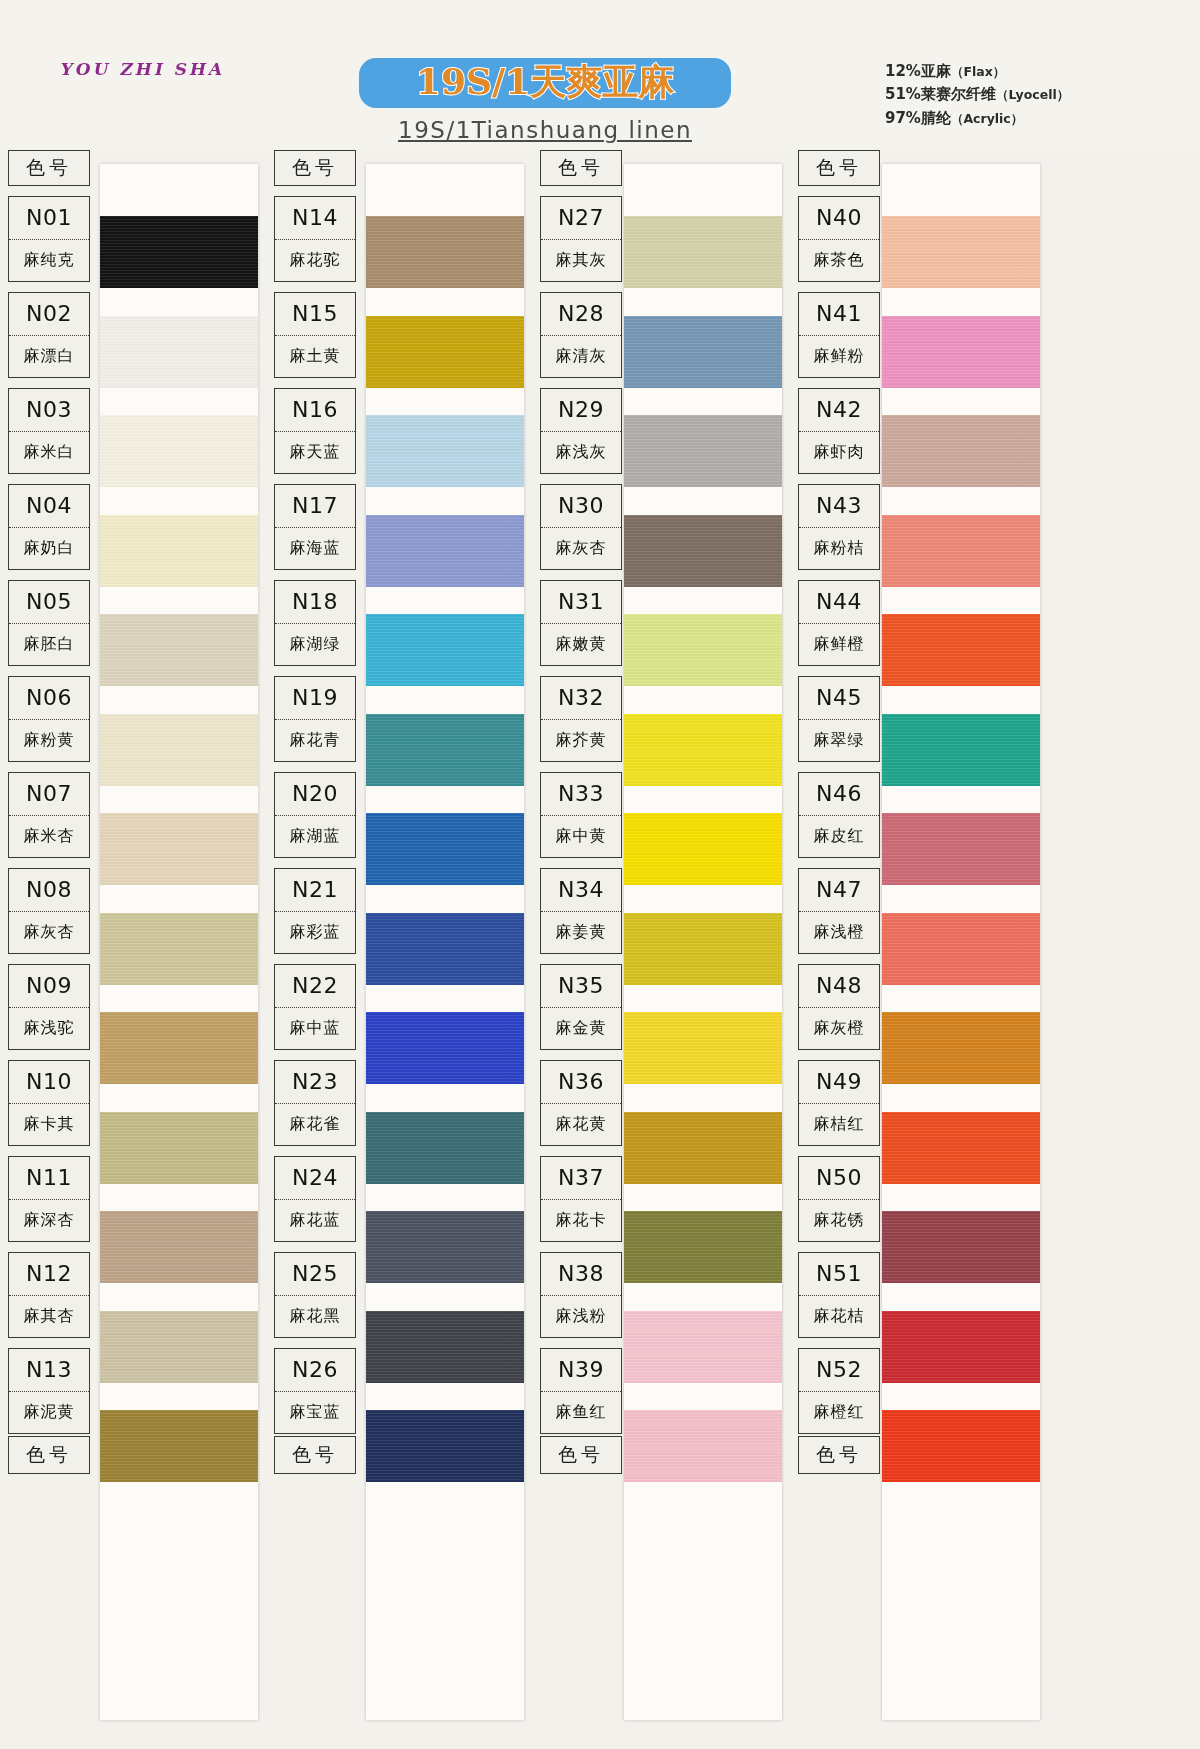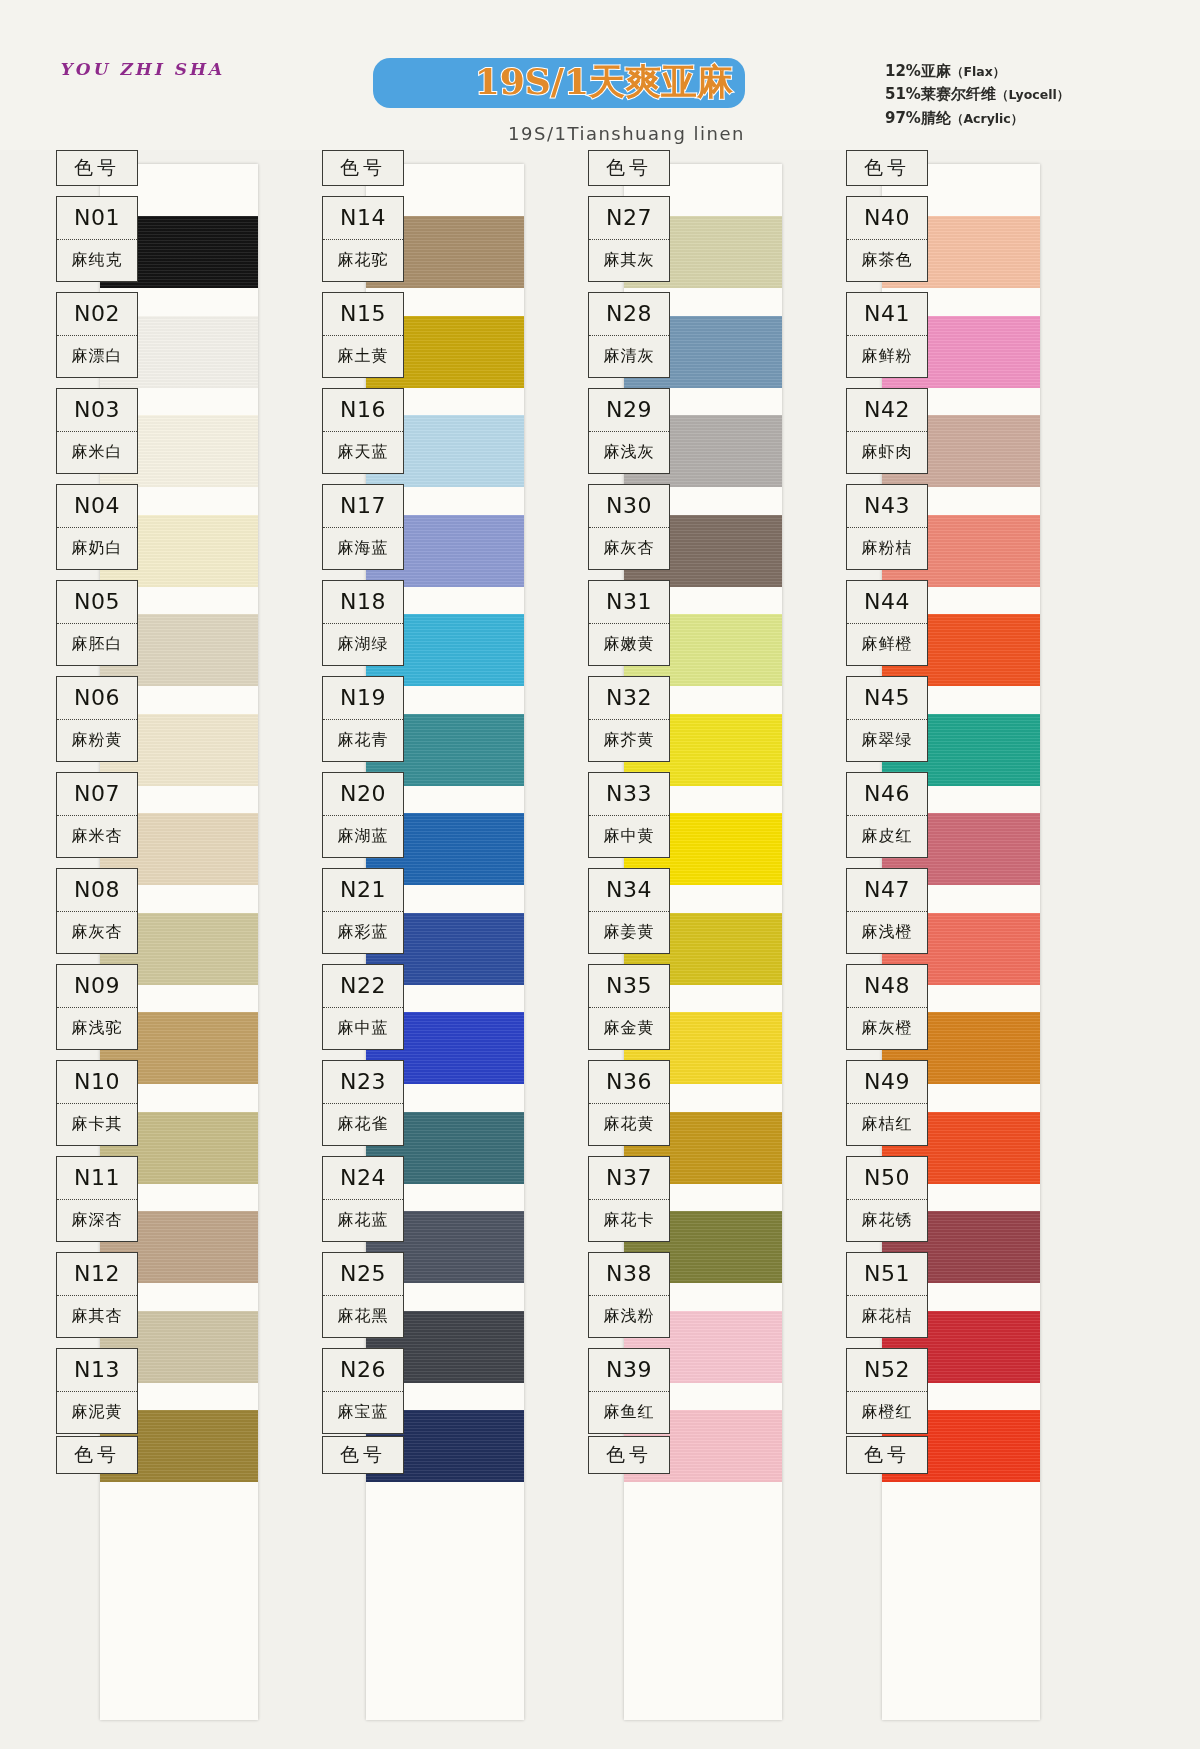--- a/index.html
+++ b/index.html
@@ -30,7 +30,7 @@
     font-family:"DejaVu Serif","Liberation Serif",serif;
   }
   .title-wrap{
-    position:absolute;left:345px;top:58px;width:400px;text-align:right;
+    position:absolute;left:345px;top:58px;width:400px;text-align:center;
   }
   .title-banner{
     background:#4ea3e0;border-radius:17px;

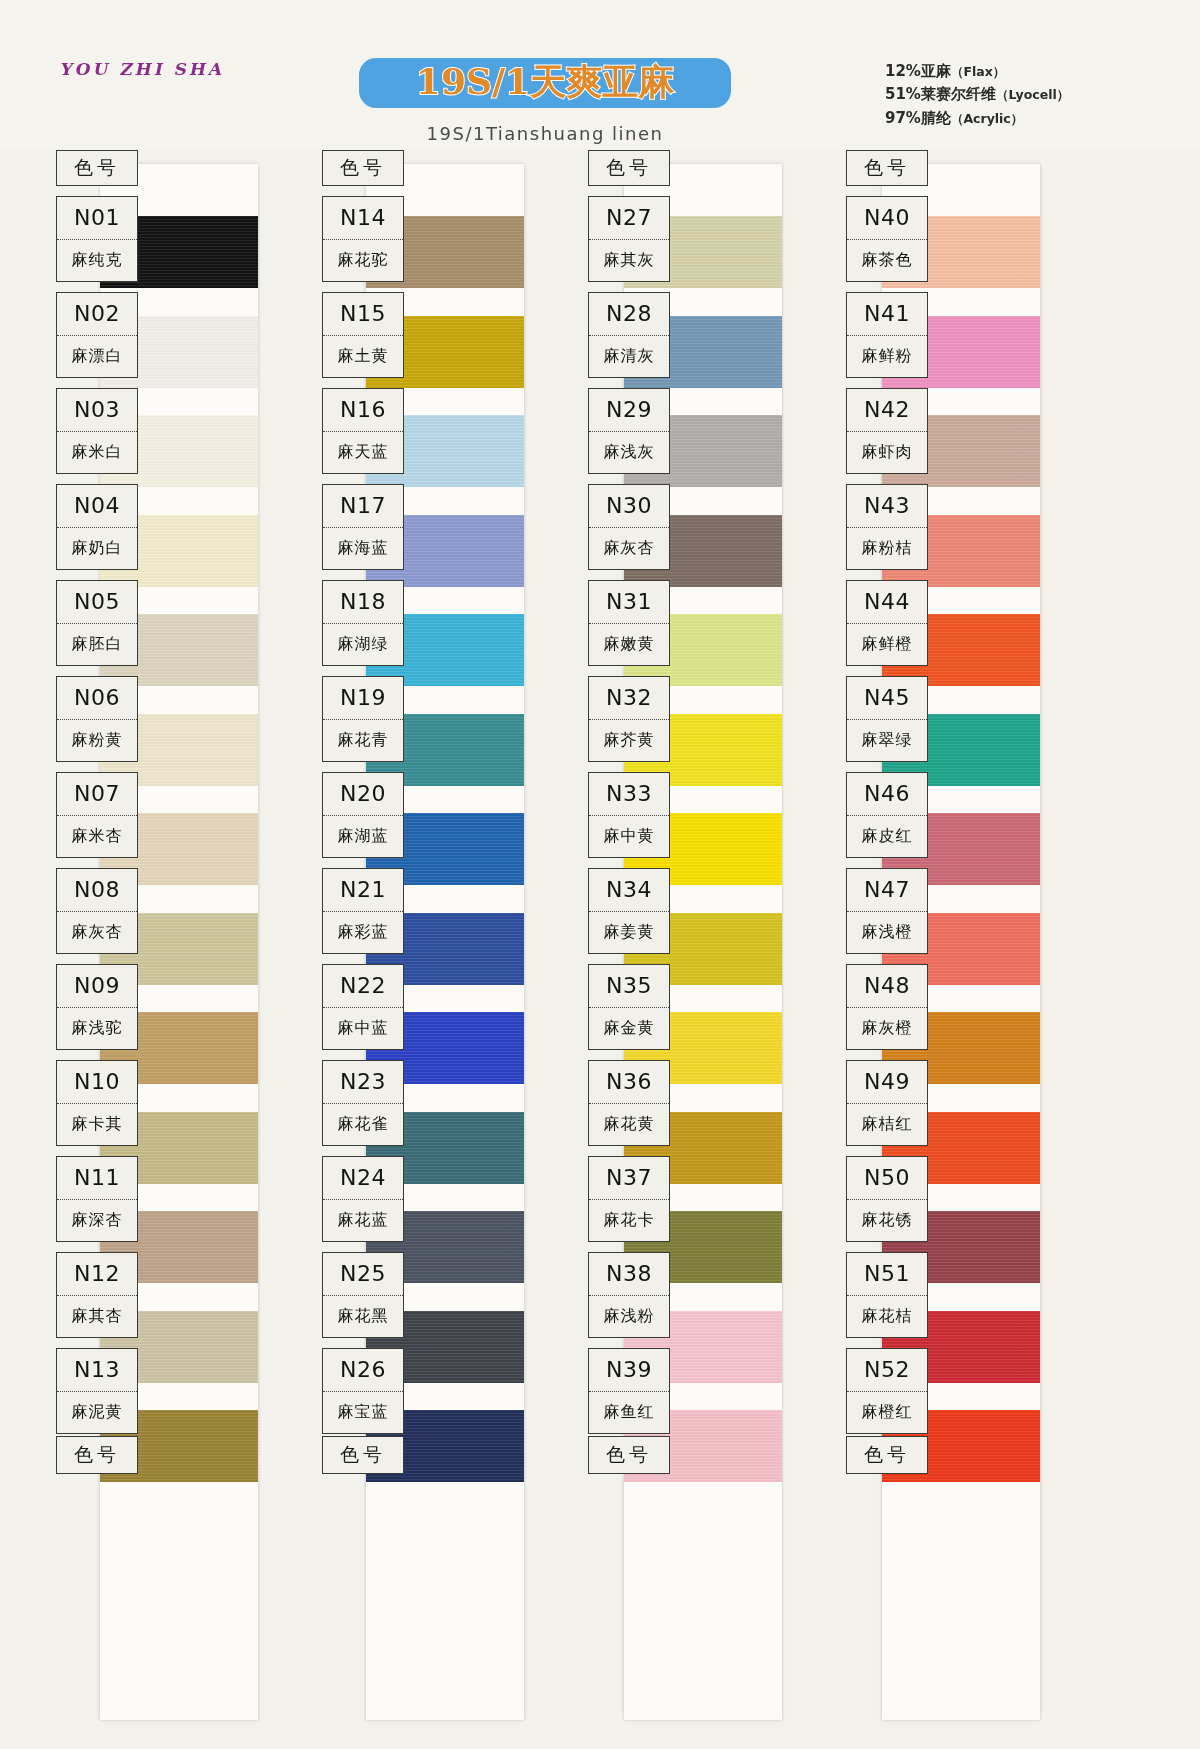--- a/index.html
+++ b/index.html
@@ -45,9 +45,10 @@
     paint-order:stroke fill;
   }
   .title-sub{
-    margin-top:15px;font-size:18px;letter-spacing:1.5px;color:#4a4a48;
+    margin-top:9px;font-size:23px;letter-spacing:1.5px;color:#4a4a48;
     font-family:"DejaVu Sans","Liberation Sans",sans-serif;
     white-space:nowrap;
+    text-decoration:underline;
   }
   .composition{
     position:absolute;left:885px;top:60px;width:300px;

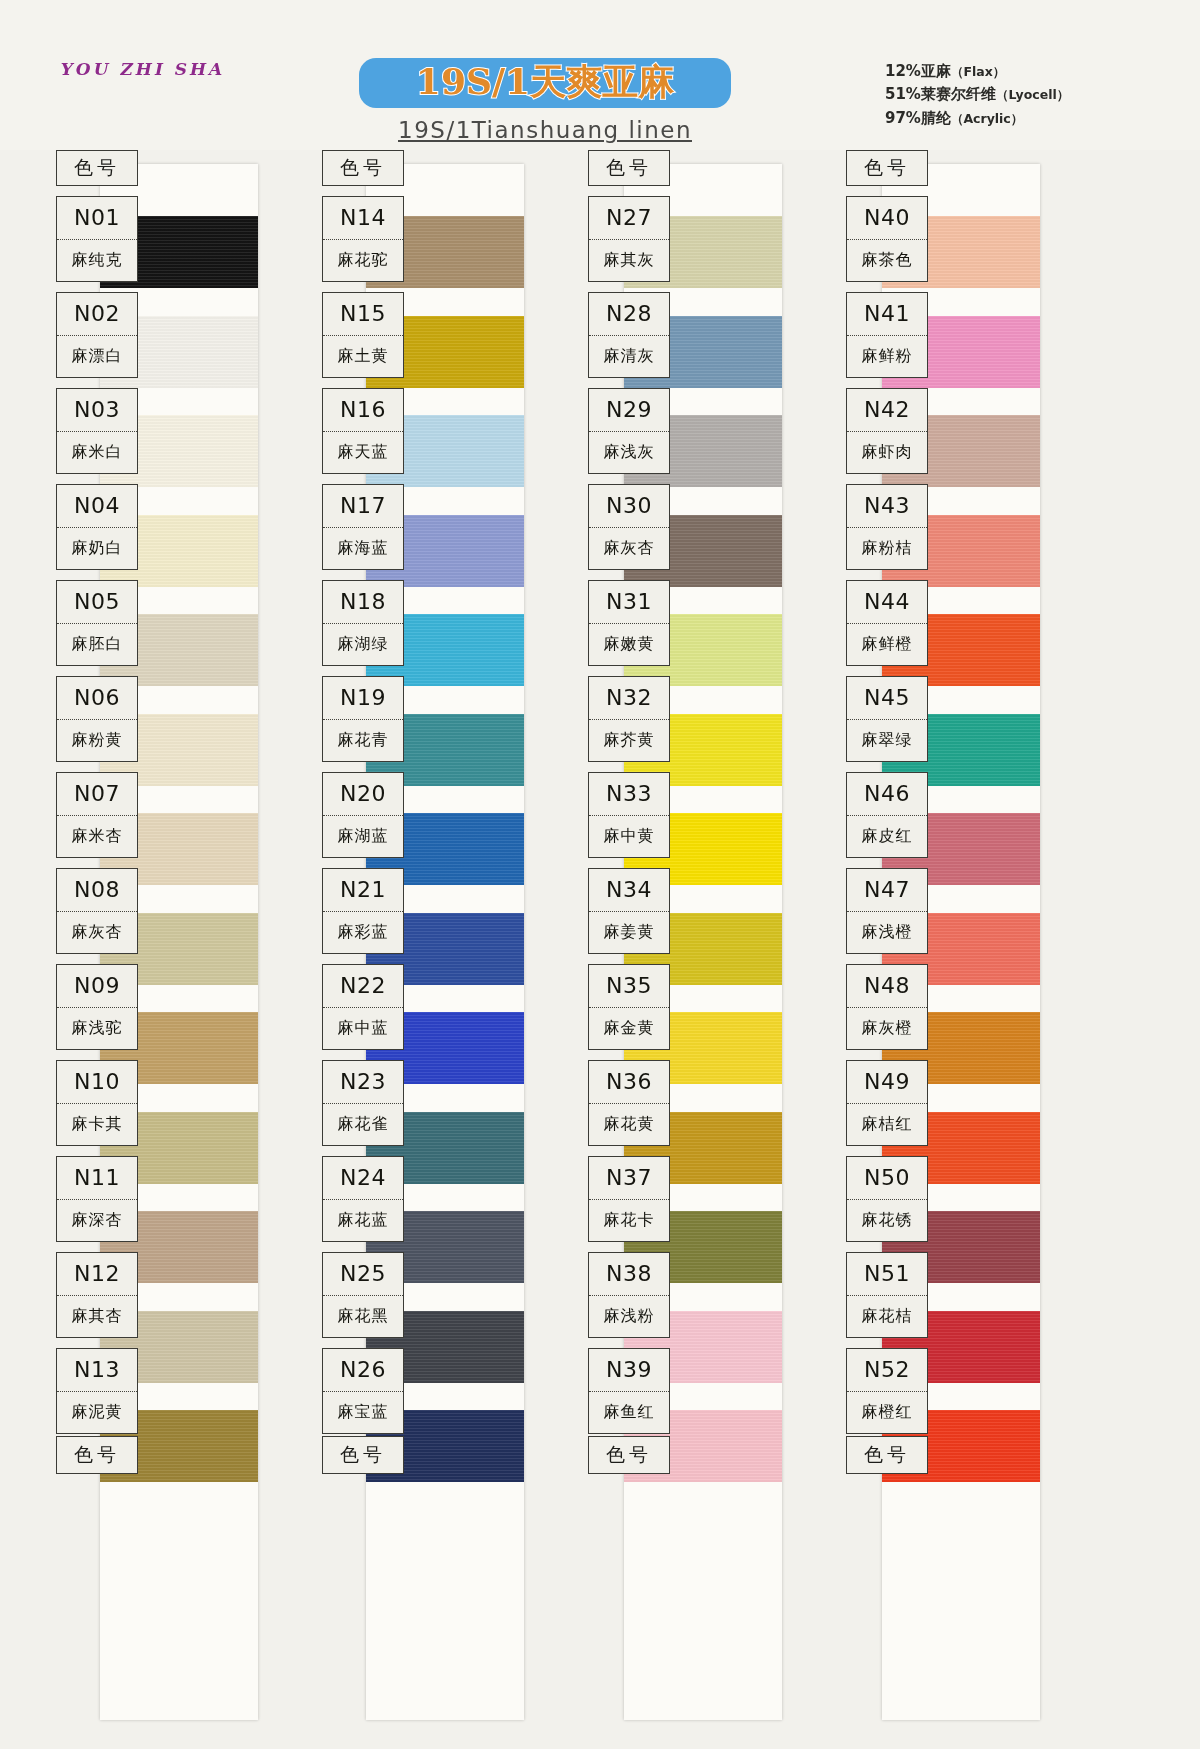--- a/index.html
+++ b/index.html
@@ -70,7 +70,7 @@
 
   
   .labels{
-    position:absolute;left:0;top:0;width:82px;margin-left:48px;
+    position:absolute;left:0;top:0;width:82px;
   }
   .lab-header{
     box-sizing:border-box;width:82px;height:36px;

